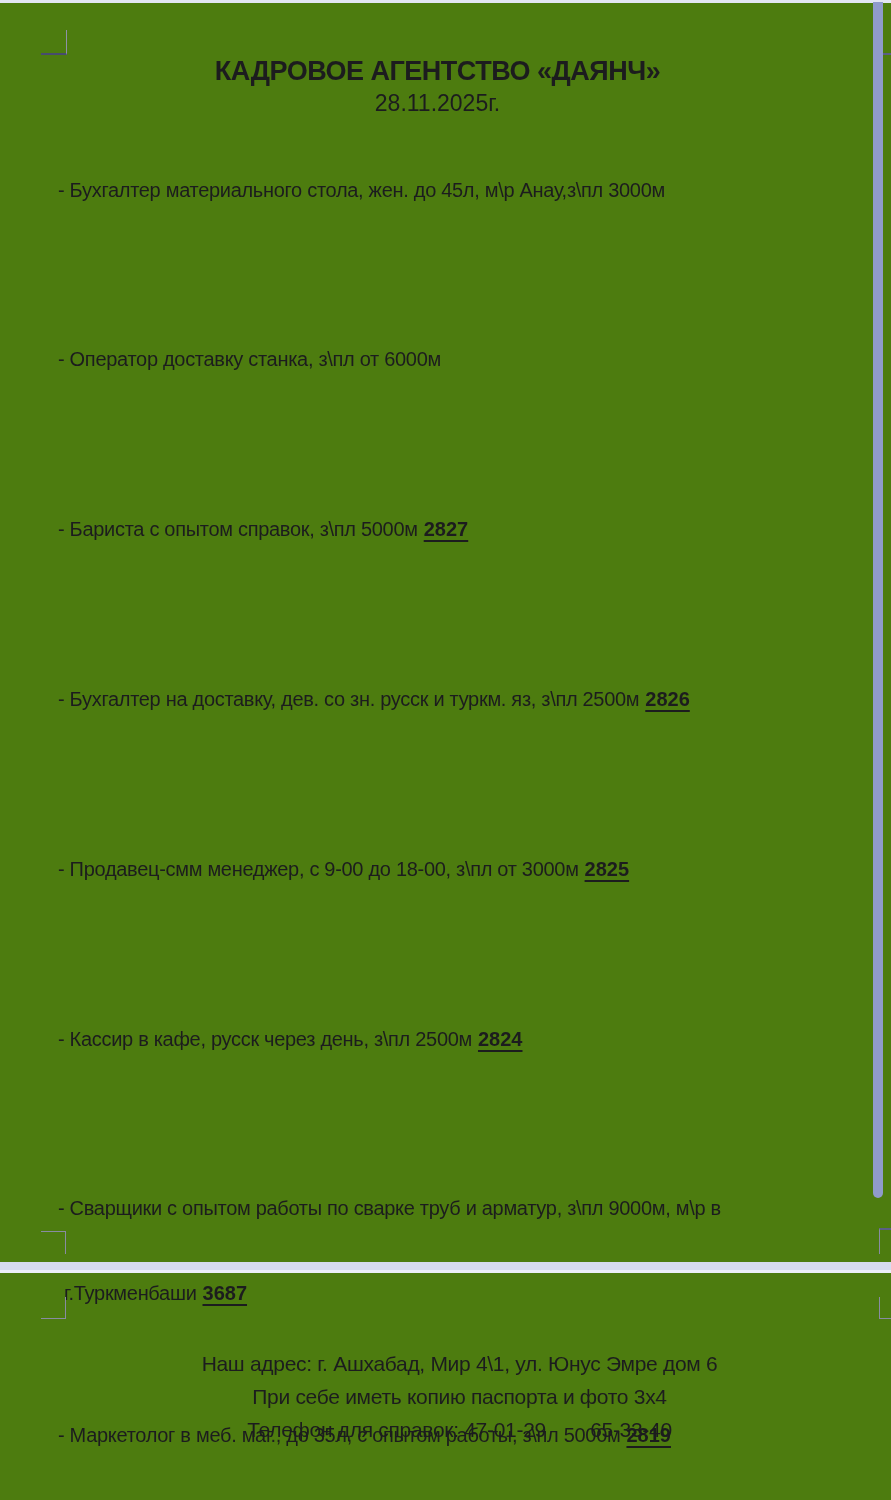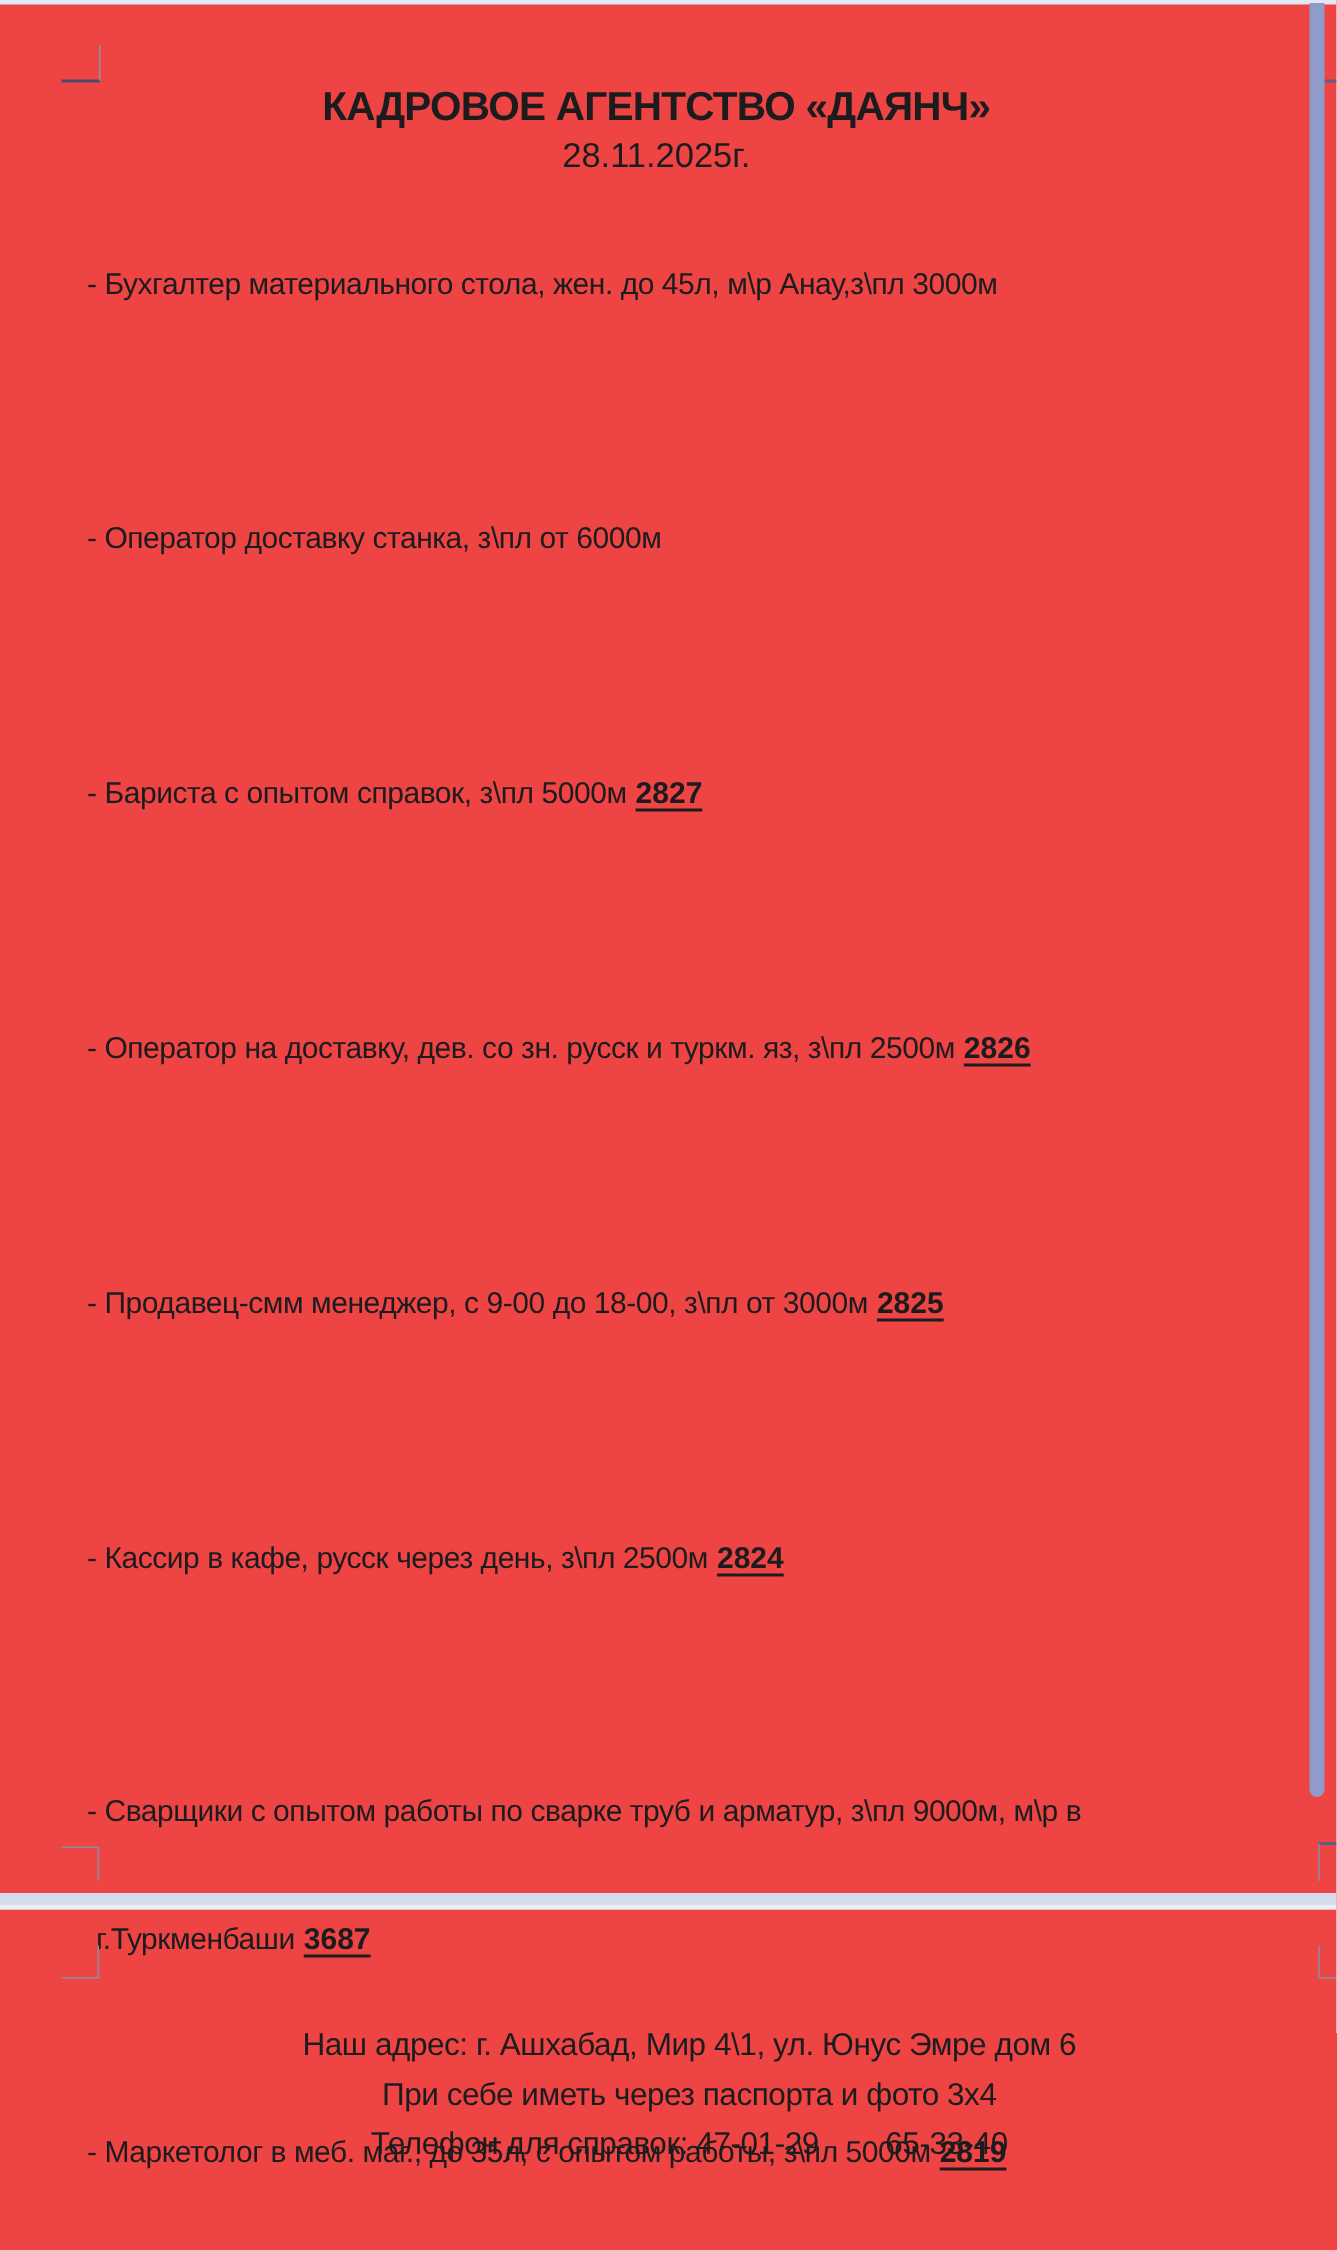--- a/index.html
+++ b/index.html
@@ -7,7 +7,7 @@
     position: relative;
     width: 891px;
     height: 1500px;
-    background: #ef4444;
+    background: #4d7c0f;
     overflow: hidden;
     font-family: "Liberation Sans", sans-serif;
     color: #1c1c1e;

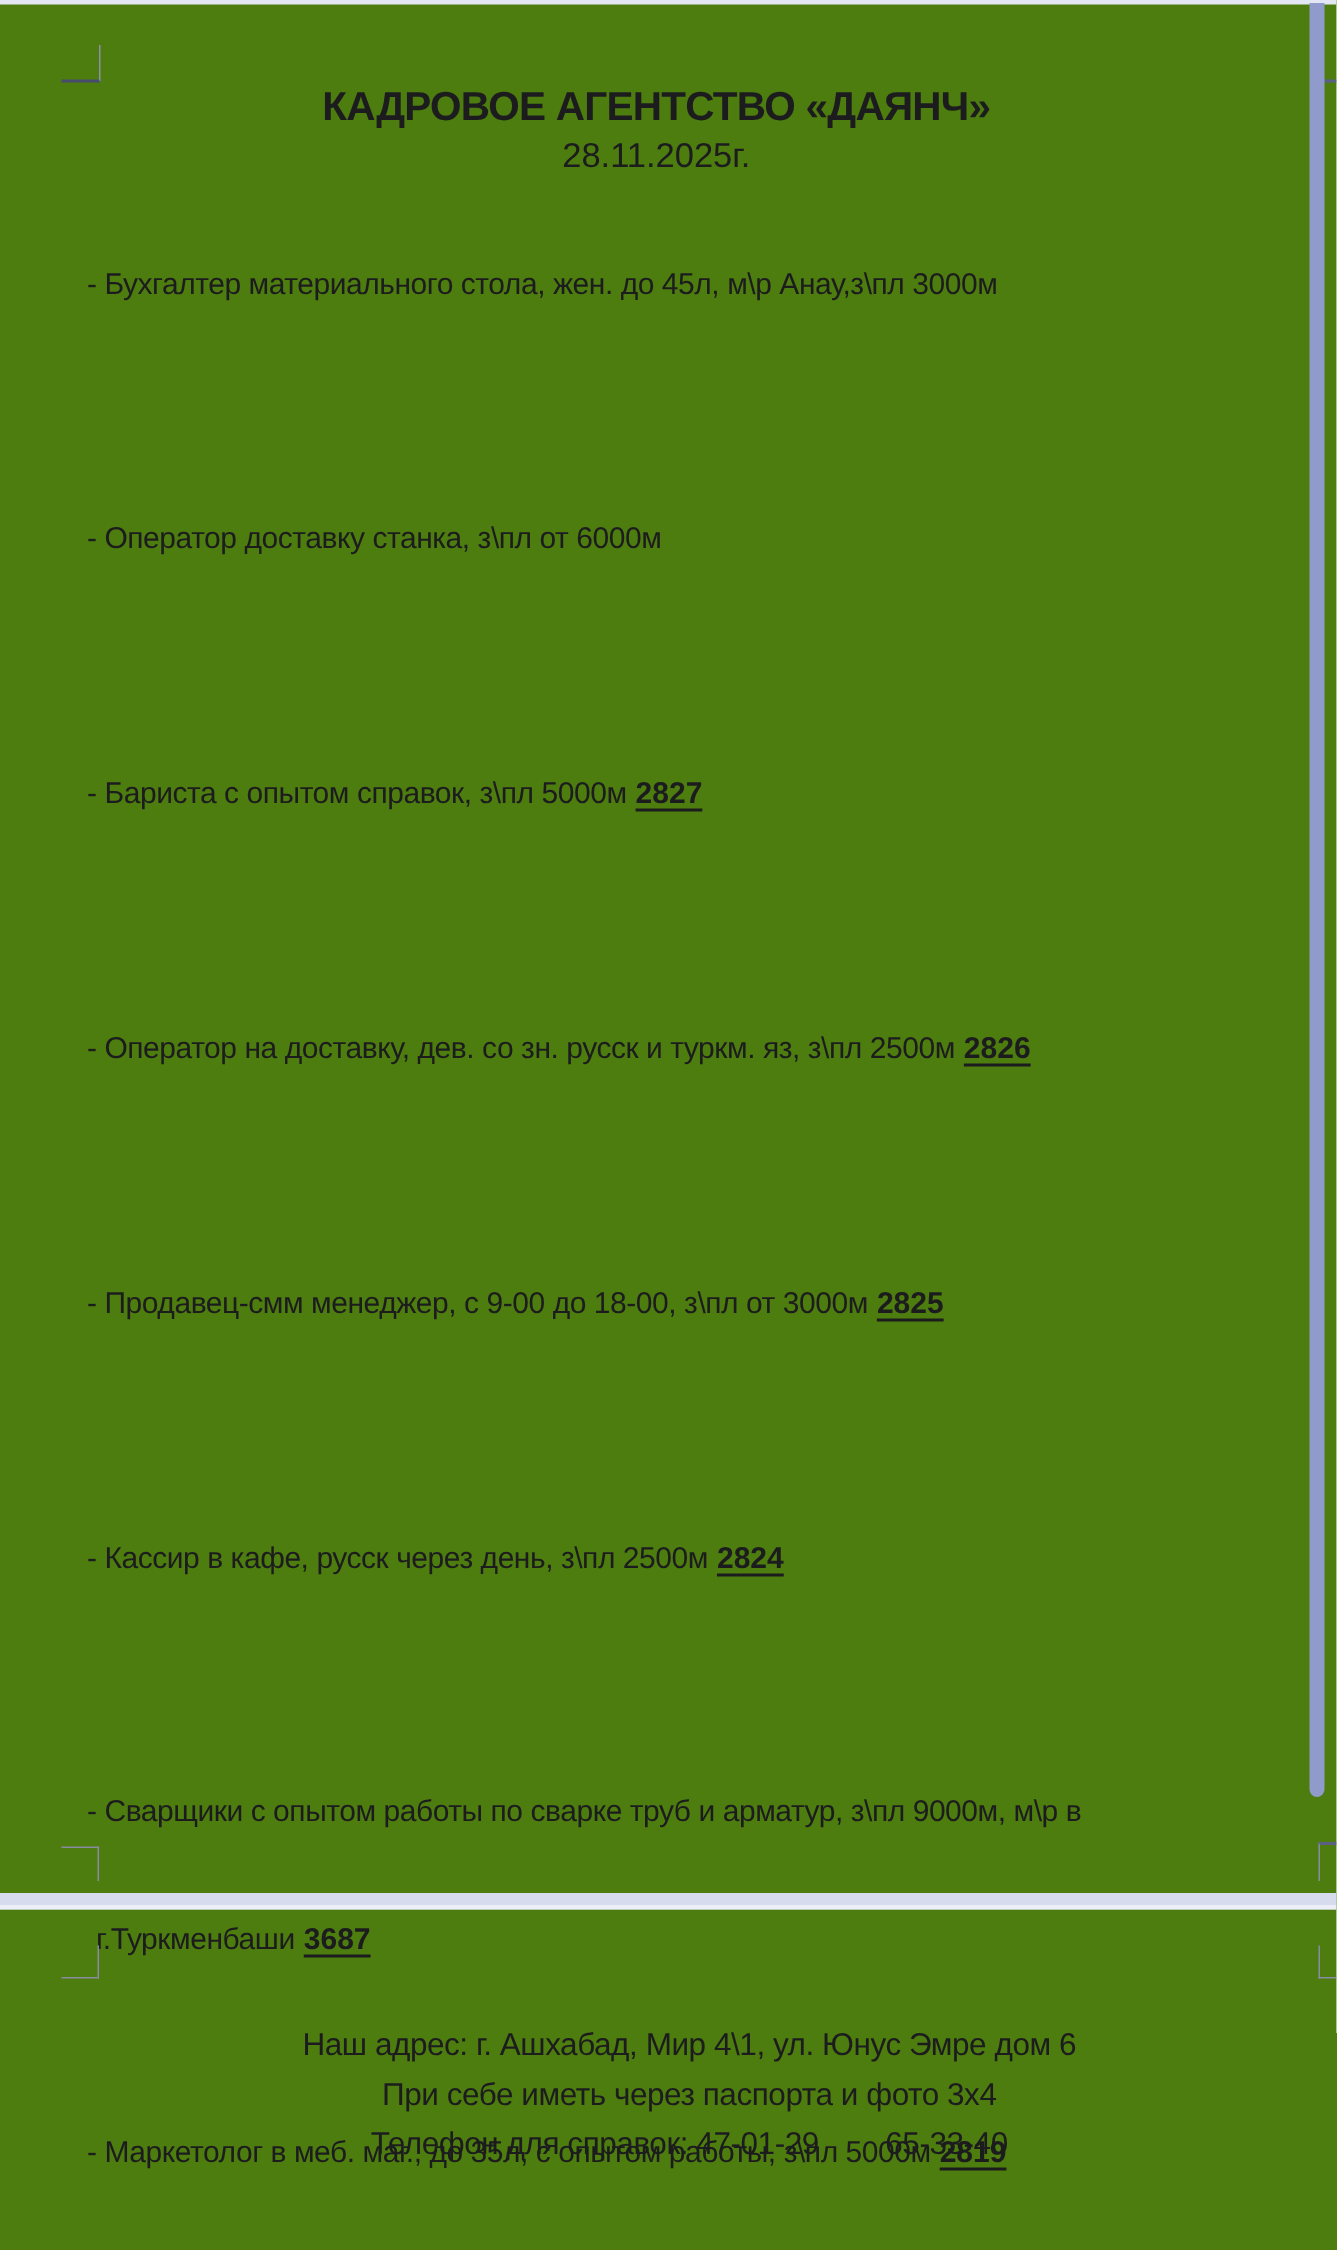--- a/index.html
+++ b/index.html
@@ -106,7 +106,7 @@
     </div>
 
     <div class="entry">
-      <div class="l1"><span class="t">- Оператор на доставку, дев. со зн. русск и туркм. яз, з\пл 2500м</span><span class="code">2826</span></div>
+      <div class="l1"><span class="t">- Бухгалтер на доставку, дев. со зн. русск и туркм. яз, з\пл 2500м</span><span class="code">2826</span></div>
       
     </div>
 

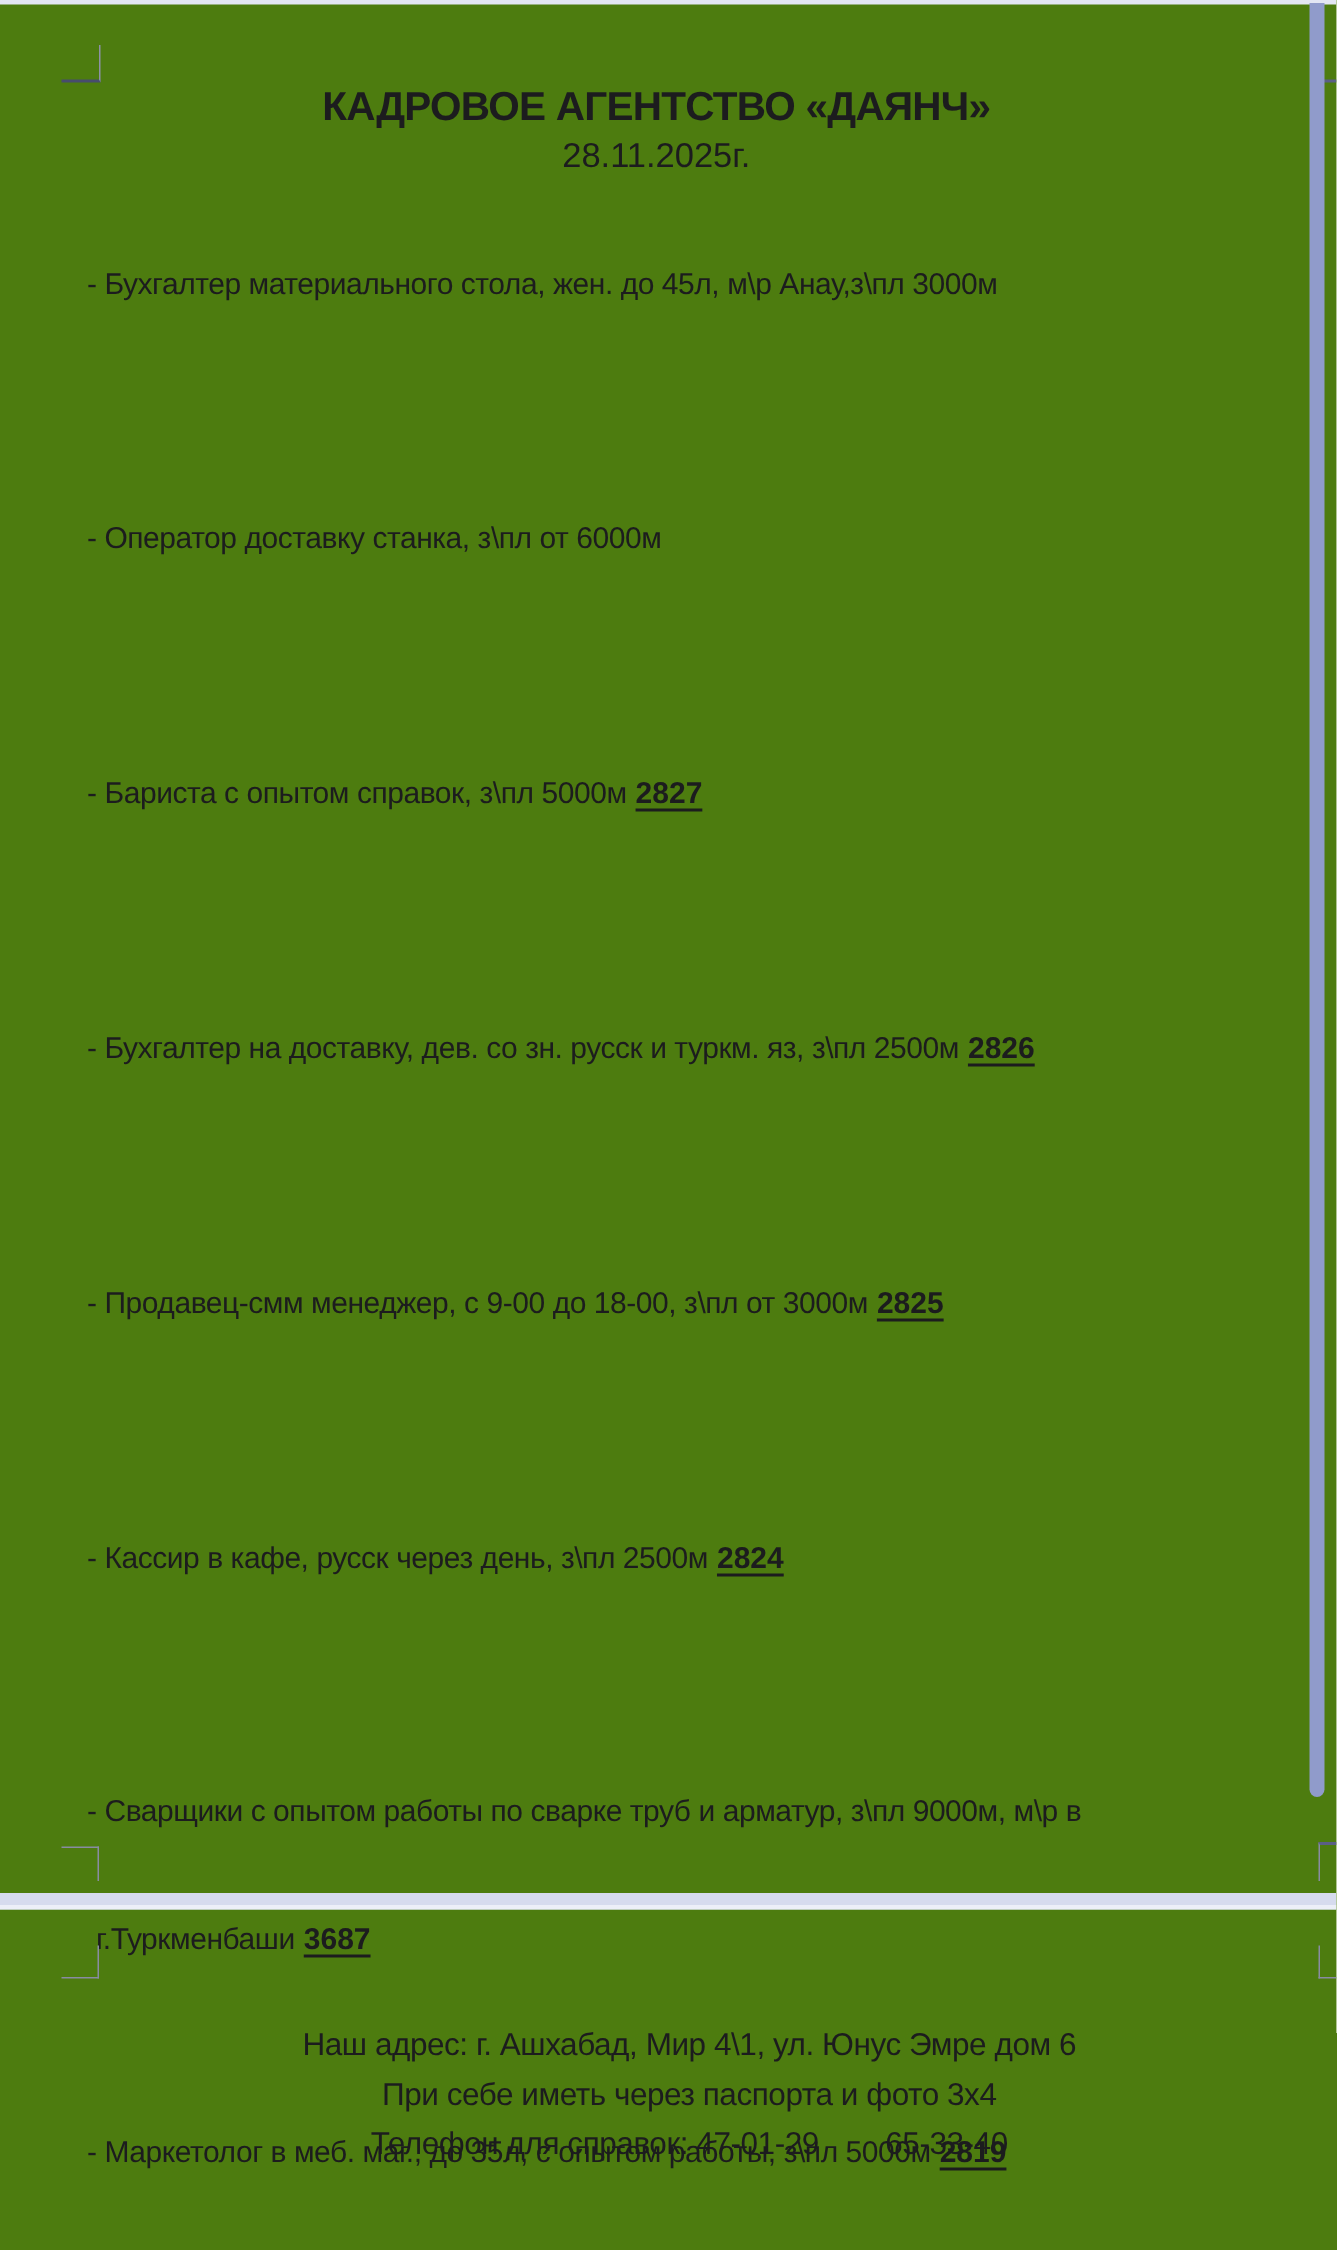--- a/index.html
+++ b/index.html
@@ -139,7 +139,7 @@
 
   <div class="footer">
     <div>Наш адрес: г. Ашхабад, Мир 4\1, ул. Юнус Эмре дом 6</div>
-    <div>При себе иметь через паспорта и фото 3х4</div>
+    <div>При себе иметь копию паспорта и фото 3х4</div>
     <div>Телефон для справок: 47-01-29        65-33-40</div>
   </div>
 

